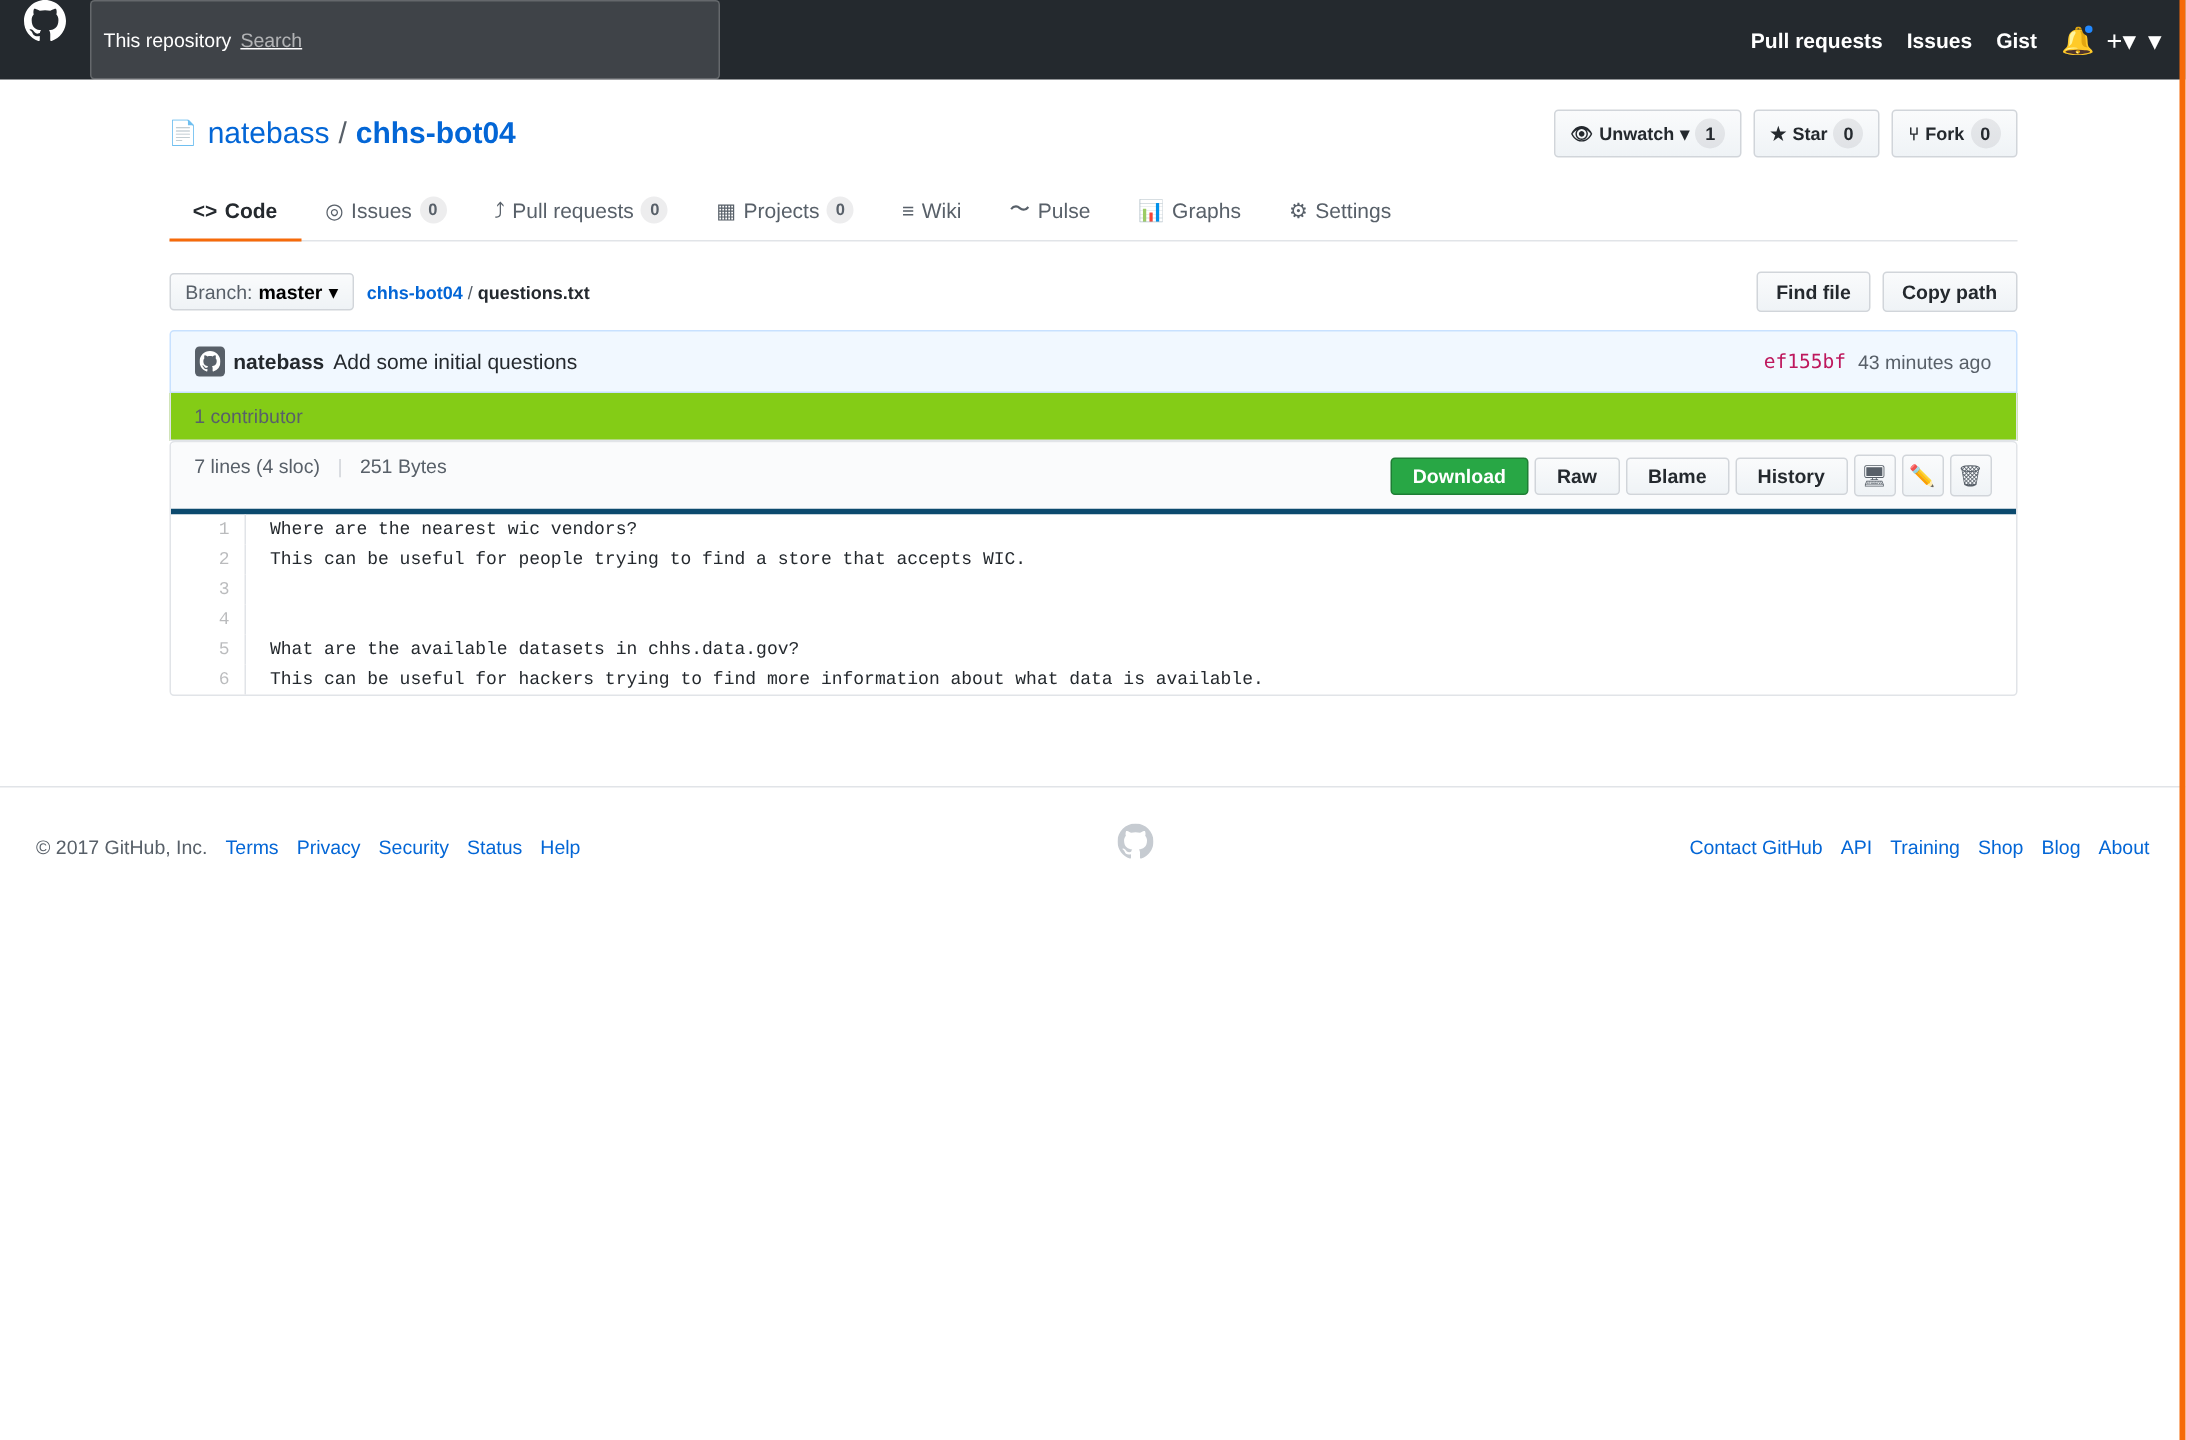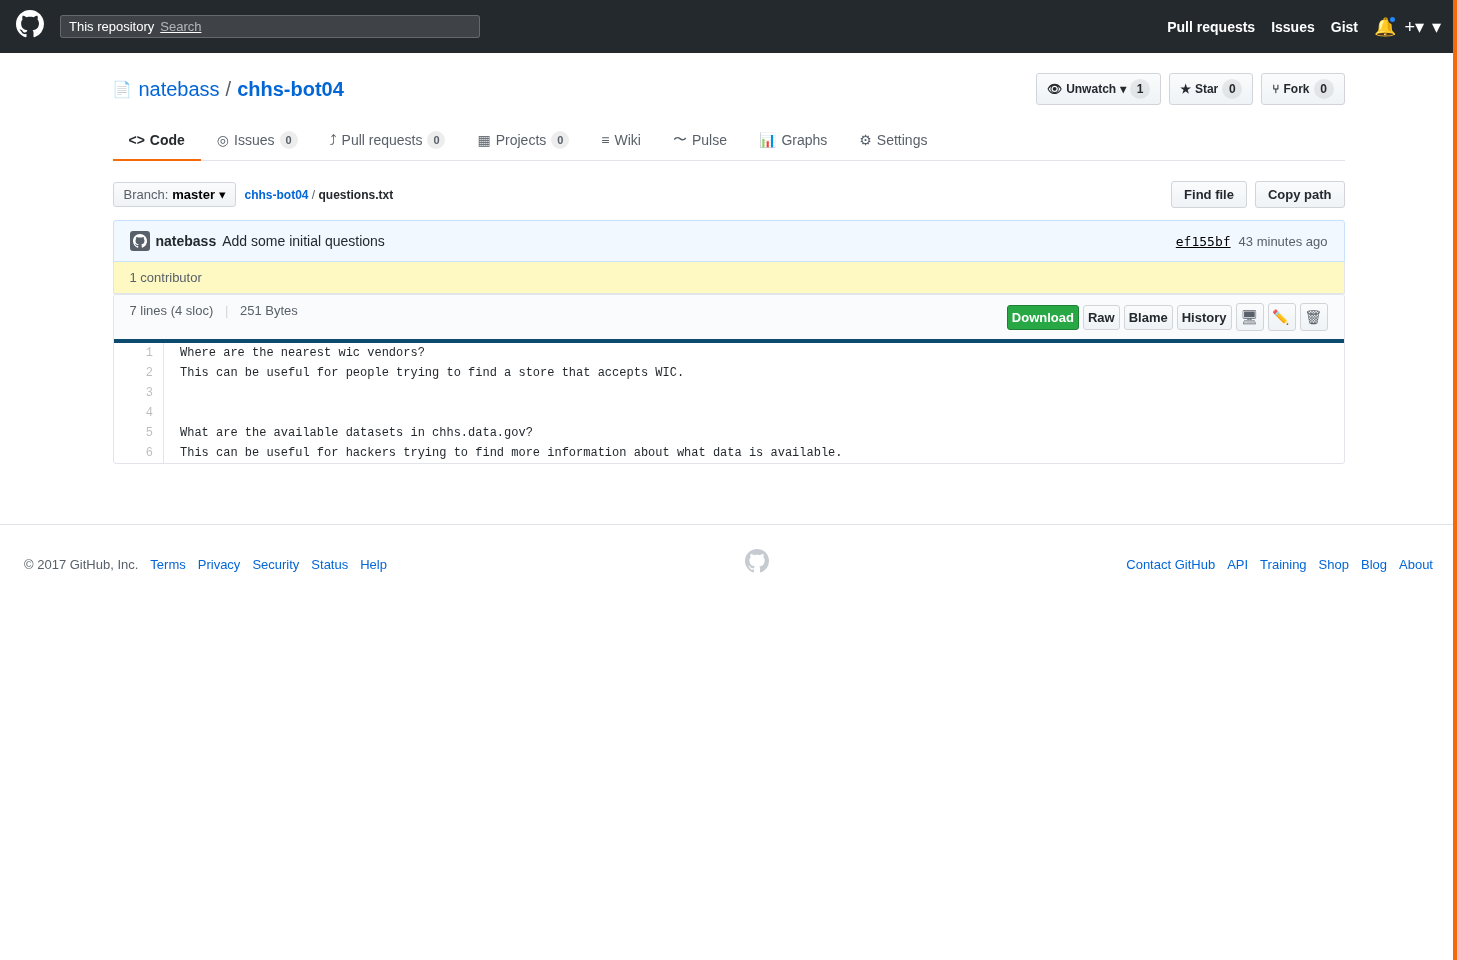--- a/index.html
+++ b/index.html
@@ -6,7 +6,7 @@
     body { font-family: -apple-system, BlinkMacSystemFont, "Segoe UI", Helvetica, Arial, sans-serif; font-size: 14px; color: #24292e; background: #fff; }
 
     
-    .header { background: #24292e; display: flex; align-items: center; padding: 0 16px; height: 53px; gap: 16px; }
+    .header { background: #24292e; display: flex; padding: 0 16px; height: 53px; gap: 16px; }
     .header-logo { color: #fff; font-size: 24px; flex-shrink: 0; }
     .header-search { display: flex; align-items: center; background: rgba(255,255,255,0.125); border: 1px solid rgba(255,255,255,0.2); border-radius: 3px; padding: 3px 8px; flex: 0 0 auto; width: 420px; gap: 6px; }
     .header-search-scope { color: #fff; font-size: 13px; white-space: nowrap; }

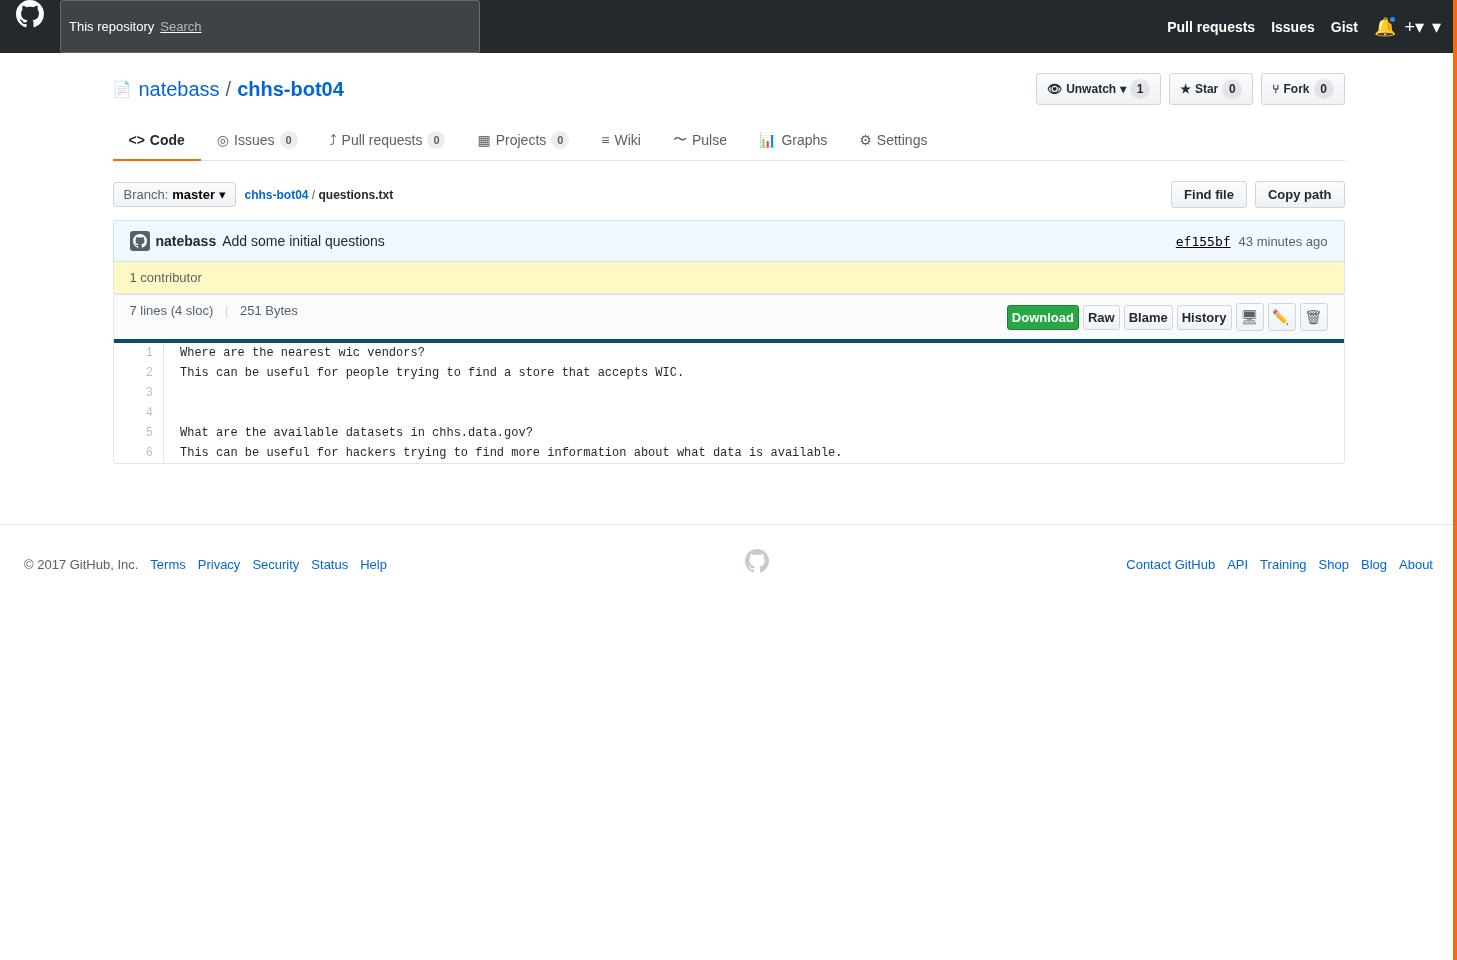--- a/index.html
+++ b/index.html
@@ -58,7 +58,7 @@
     .commit-author { font-weight: 600; color: #24292e; }
     .commit-message { color: #24292e; }
     .commit-meta { display: flex; align-items: center; gap: 8px; color: #586069; font-size: 13px; }
-    .commit-sha { color: #000000; font-family: monospace; text-decoration: underline; }
+    .commit-sha { color: #be185d; font-family: monospace; }
 
     .contributor-bar { background: #fef9c3; border: 1px solid #e1e4e8; border-top: none; padding: 8px 16px; font-size: 13px; color: #586069; }
 

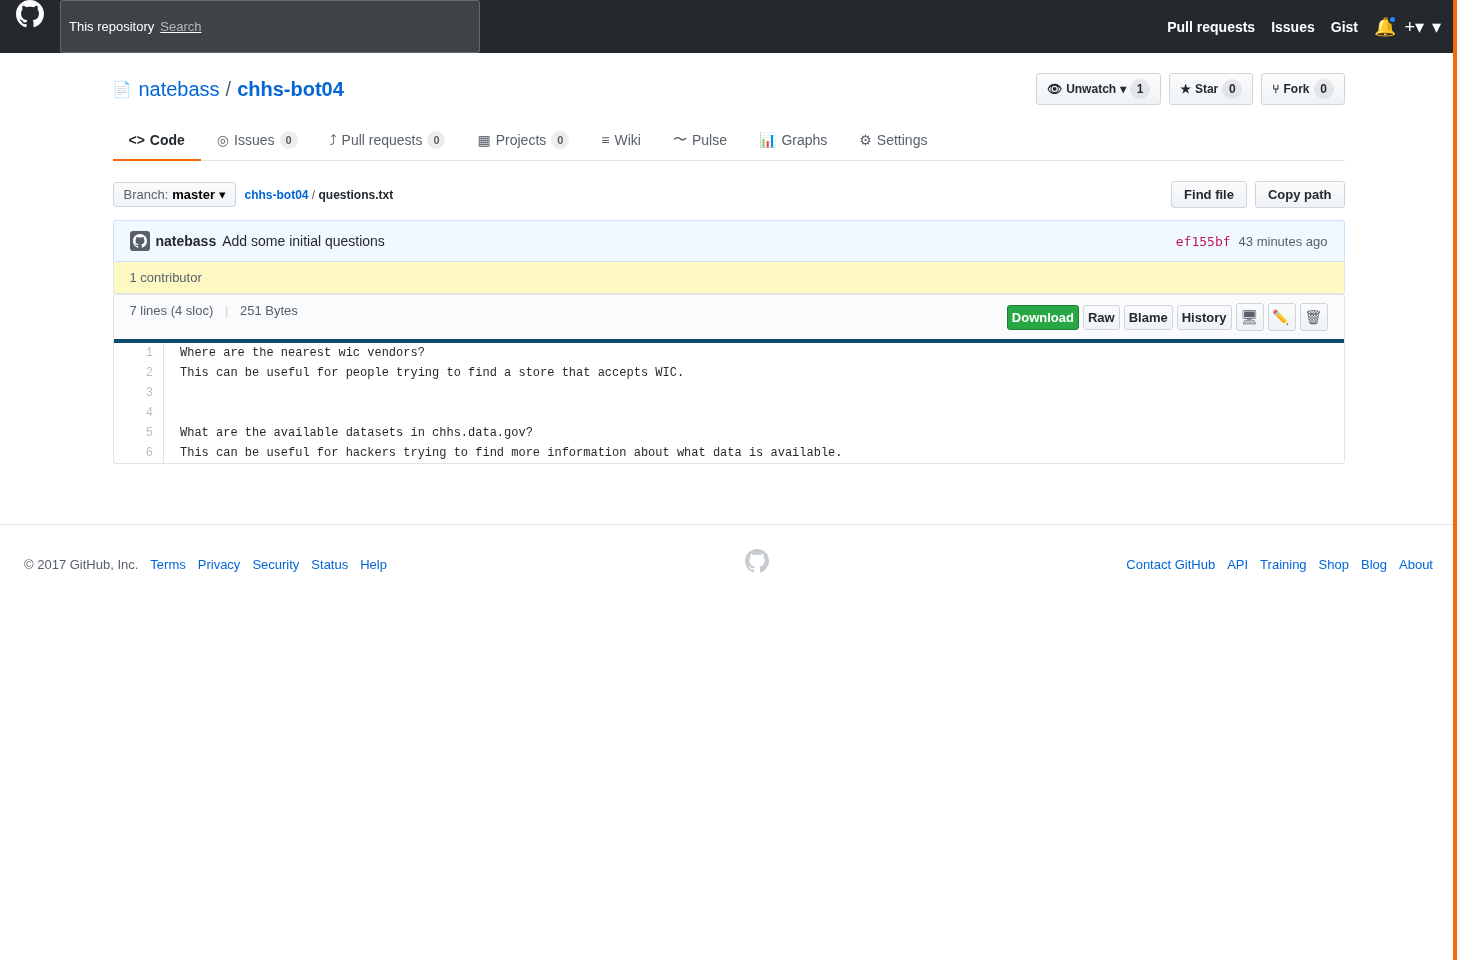--- a/index.html
+++ b/index.html
@@ -60,7 +60,7 @@
     .commit-meta { display: flex; align-items: center; gap: 8px; color: #586069; font-size: 13px; }
     .commit-sha { color: #be185d; font-family: monospace; }
 
-    .contributor-bar { background: #fef9c3; border: 1px solid #e1e4e8; border-top: none; padding: 8px 16px; font-size: 13px; color: #586069; }
+    .contributor-bar { background: #84cc16; border: 1px solid #e1e4e8; border-top: none; padding: 8px 16px; font-size: 13px; color: #586069; }
 
     
     .file-box { border: 1px solid #e1e4e8; border-radius: 3px; margin-top: 0; }

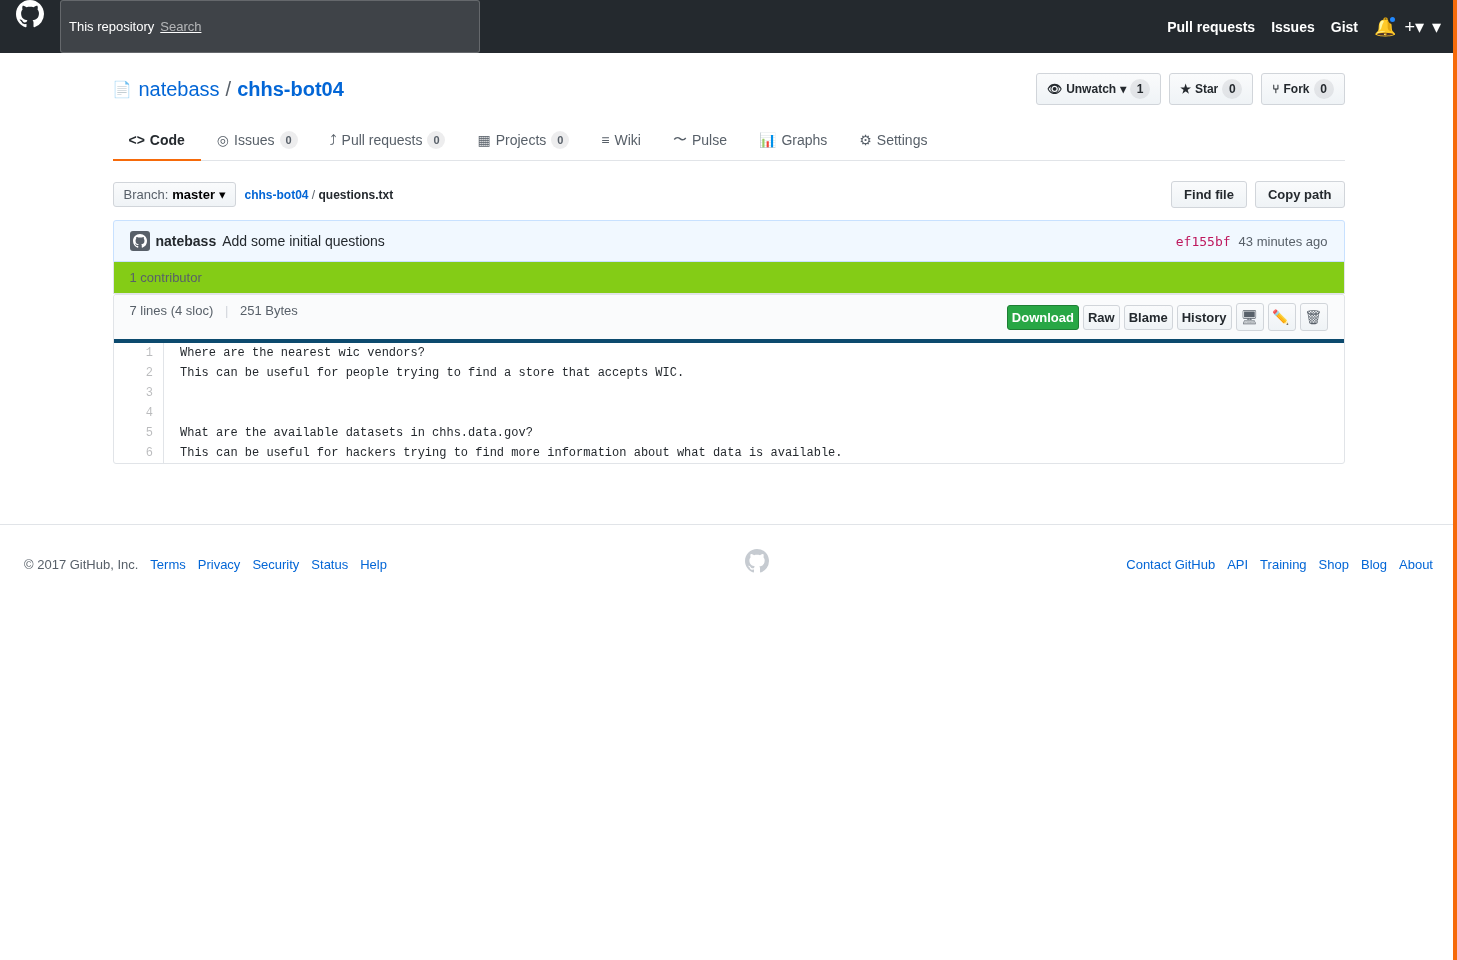--- a/index.html
+++ b/index.html
@@ -68,7 +68,7 @@
     .file-info { font-size: 13px; color: #586069; }
     .file-info-sep { margin: 0 8px; color: #d1d5da; }
     .file-toolbar-actions { display: flex; align-items: center; gap: 4px; margin-left: auto; }
-    .file-action-btn { padding: 4px 4px; border: 1px solid #d1d5da; border-radius: 3px; font-size: 13px; font-weight: 600; cursor: pointer; background: linear-gradient(to bottom, #fafbfc, #eff3f6); color: #24292e; }
+    .file-action-btn { padding: 4px 14px; border: 1px solid #d1d5da; border-radius: 3px; font-size: 13px; font-weight: 600; cursor: pointer; background: linear-gradient(to bottom, #fafbfc, #eff3f6); color: #24292e; }
     .file-action-btn.primary { background: #28a745; color: #fff; border-color: #1e7e34; }
     .file-action-icon { width: 28px; height: 28px; display: flex; align-items: center; justify-content: center; border: 1px solid #d1d5da; border-radius: 3px; cursor: pointer; font-size: 14px; background: linear-gradient(to bottom, #fafbfc, #eff3f6); color: #586069; }
 

